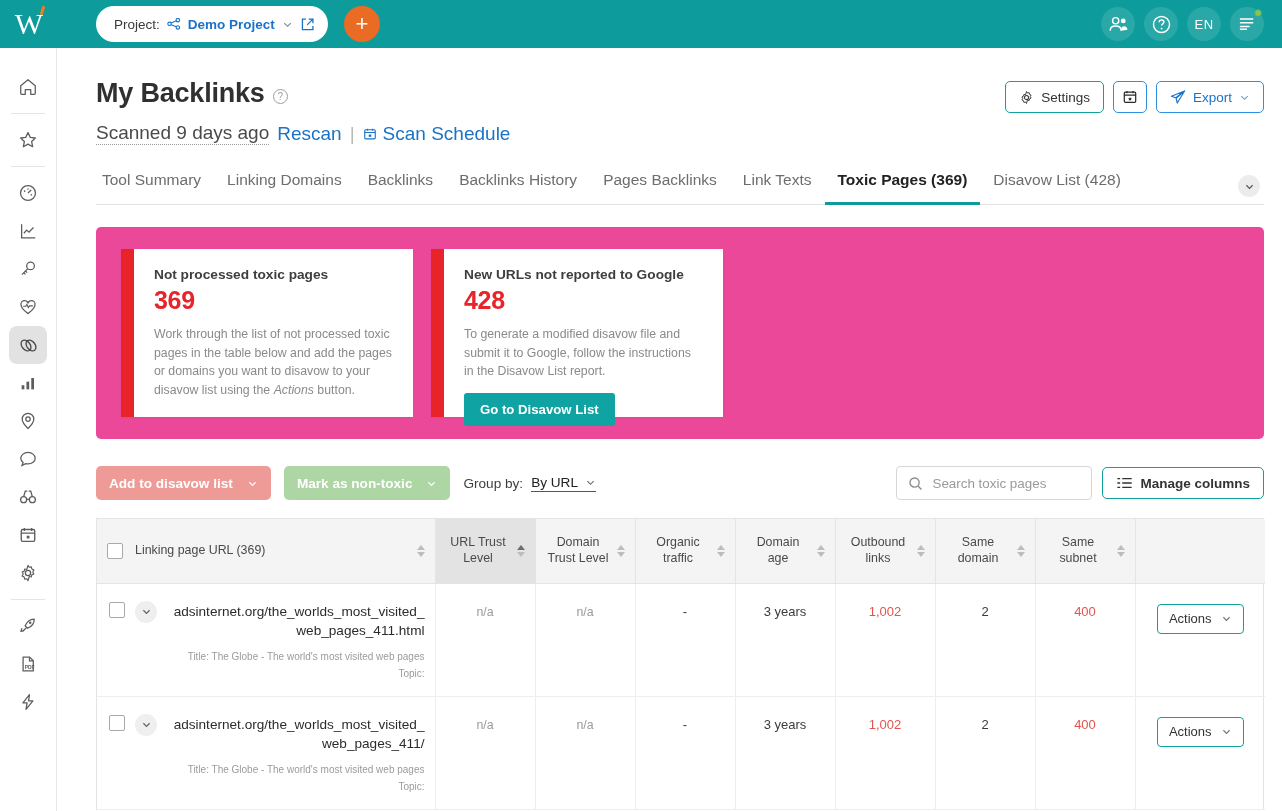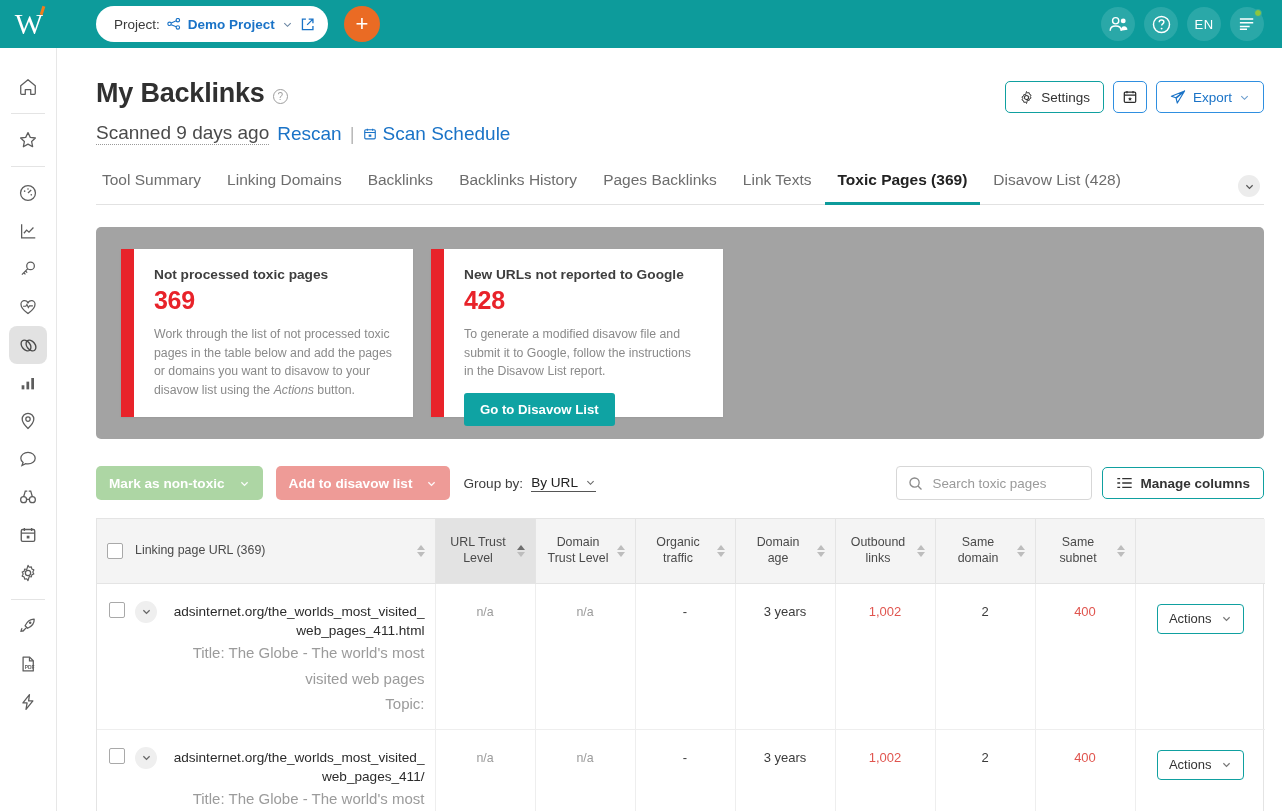--- a/index.html
+++ b/index.html
@@ -158,7 +158,7 @@
   
   .cards-panel {
     margin-top: 22px;
-    background: #a3a3a3;
+    background: #ec4899;
     border-radius: 5px;
     padding: 22px 25px;
     height: 212px;

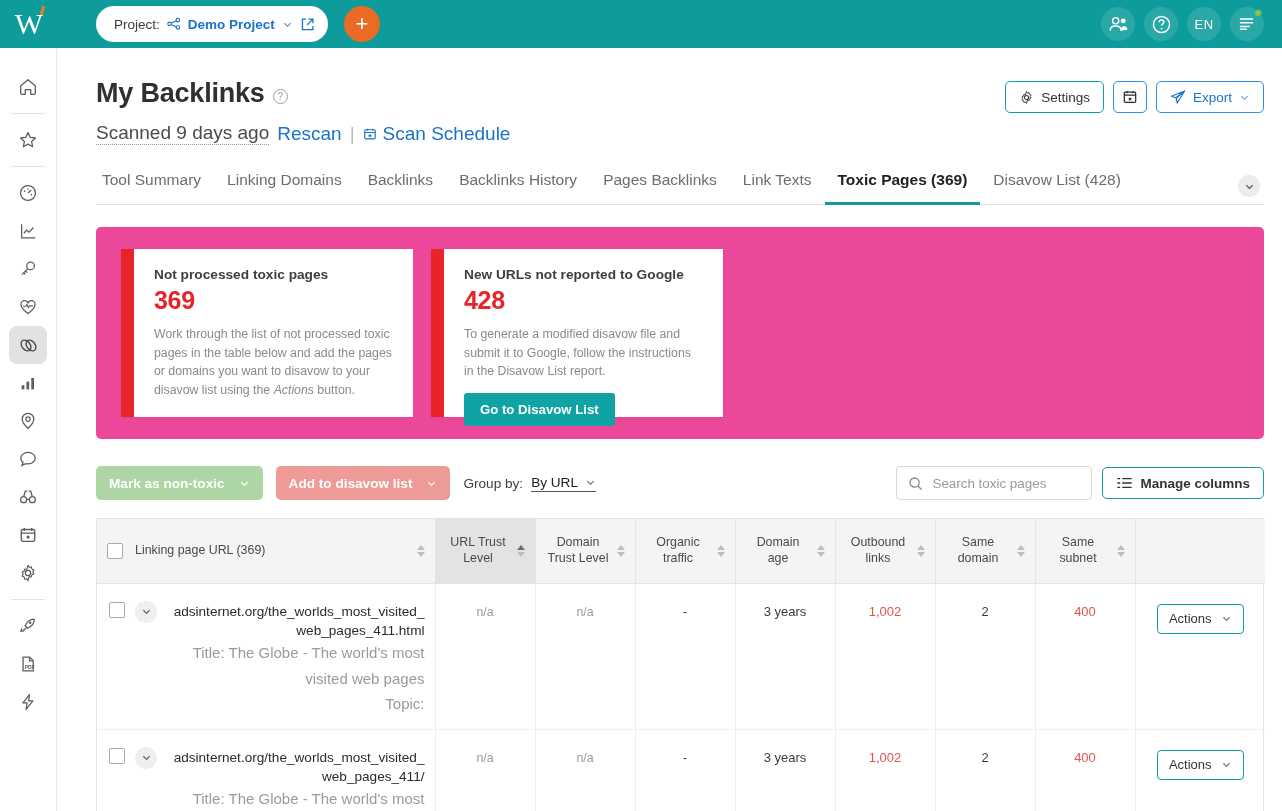--- a/index.html
+++ b/index.html
@@ -522,16 +522,16 @@
   </div>
 
   <div class="toolbar">
-    <button class="pillbtn green">
-      <span>Mark as non-toxic</span>
+    <button class="pillbtn red">
+      <span>Add to disavow list</span>
       <span class="chev">
         <svg viewBox="0 0 12 12" width="11" height="11">
               <path d="M2.6 4.6 6 8 9.4 4.6" fill="none" stroke="#fff" stroke-width="1.4"></path>
             </svg>
       </span>
     </button>
-    <button class="pillbtn red">
-      <span>Add to disavow list</span>
+    <button class="pillbtn green">
+      <span>Mark as non-toxic</span>
       <span class="chev">
         <svg viewBox="0 0 12 12" width="11" height="11">
               <path d="M2.6 4.6 6 8 9.4 4.6" fill="none" stroke="#fff" stroke-width="1.4"></path>

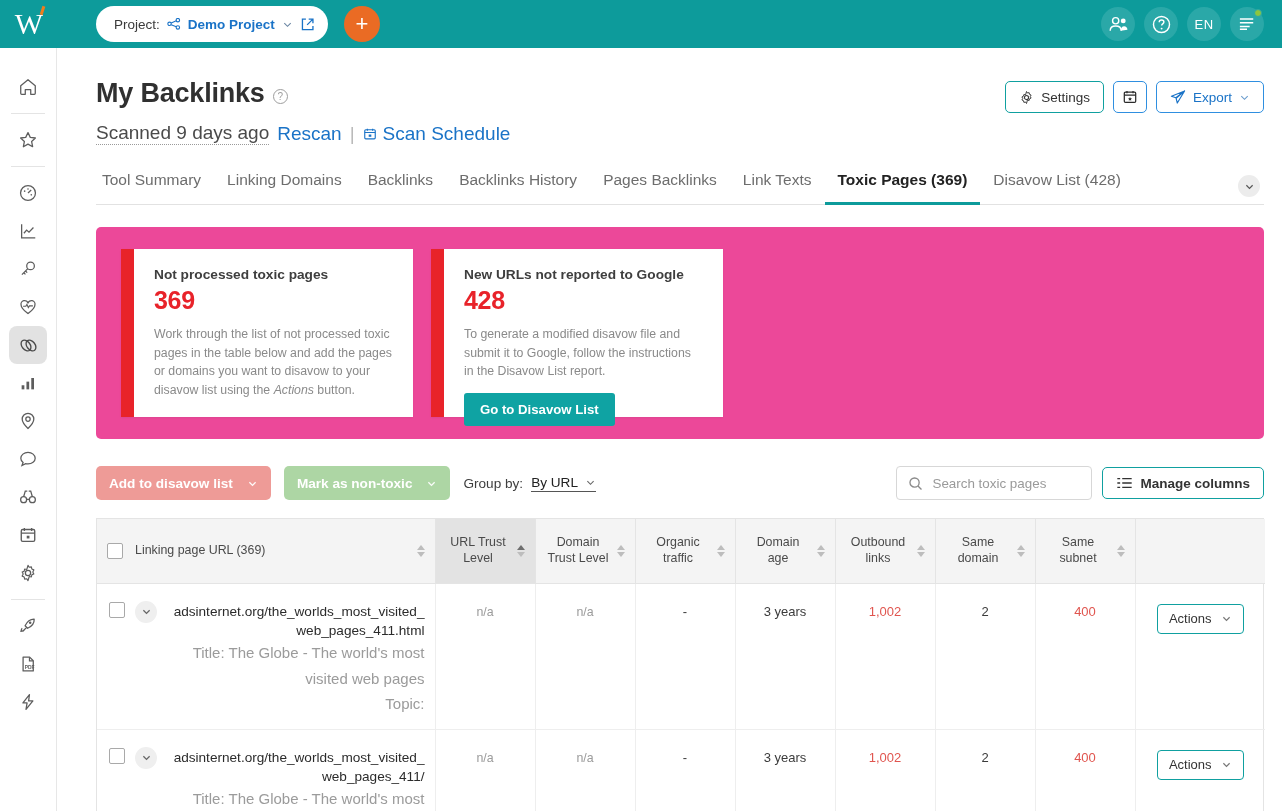--- a/index.html
+++ b/index.html
@@ -252,7 +252,7 @@
     margin-top:-1px;
   }
   .url-main { font-size:13.6px; color:#2b2b2b; line-height:1.42; word-break: break-all; cursor:pointer; }
-  .url-meta { font-size:15px; color:#9b9b9b; line-height:1.7; }
+  .url-meta { font-size:10px; color:#9b9b9b; margin-top:8px; line-height:1.7; }
   .na { color:#9b9b9b; font-size:12.4px; }
   .redv { color:#e0554f; }
   .actions-btn {

